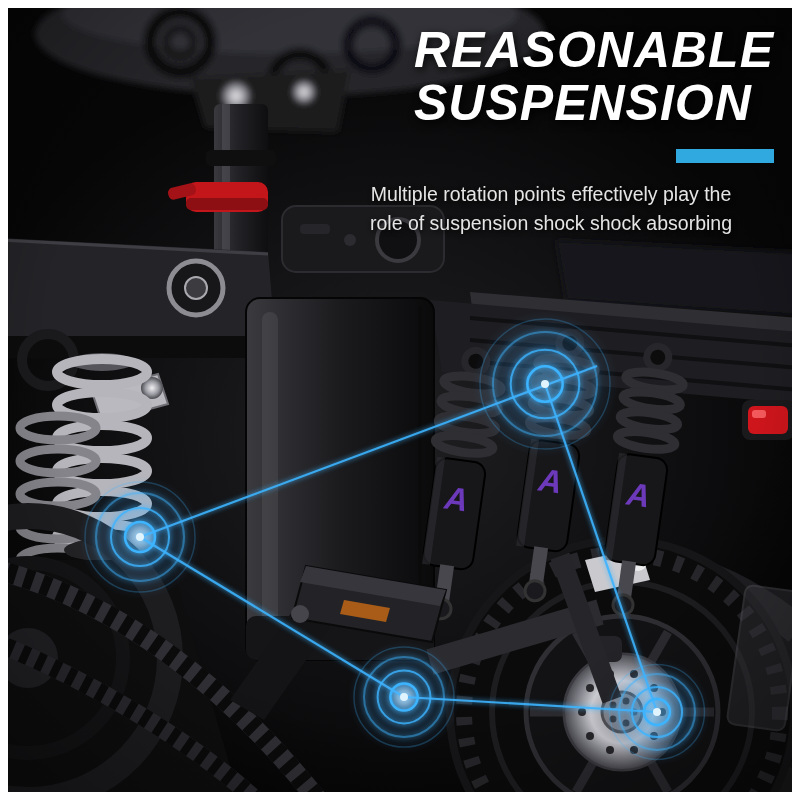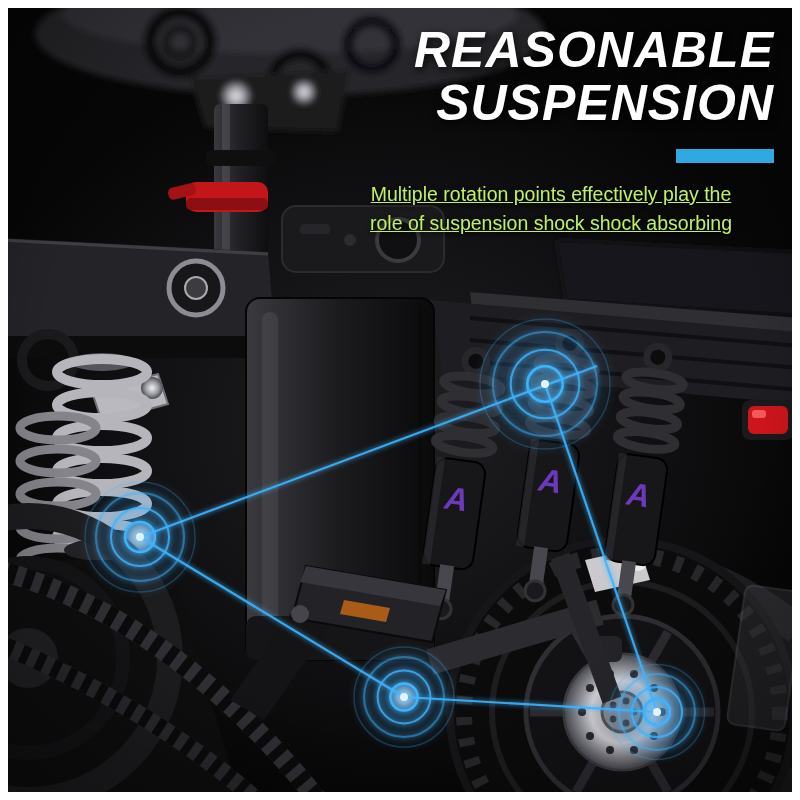--- a/index.html
+++ b/index.html
@@ -11,7 +11,7 @@
   #bike-layer{z-index:1}
   #annotation-layer{z-index:10}
   .headline{
-    position:absolute;top:24px;right:26px;text-align:right;z-index:20;
+    position:absolute;top:24px;right:26px;text-align:left;z-index:20;
     color:#fff;font-weight:700;font-style:italic;font-size:50px;line-height:1.06;
     letter-spacing:1px;text-shadow:2px 3px 8px rgba(0,0,0,.85);
   }

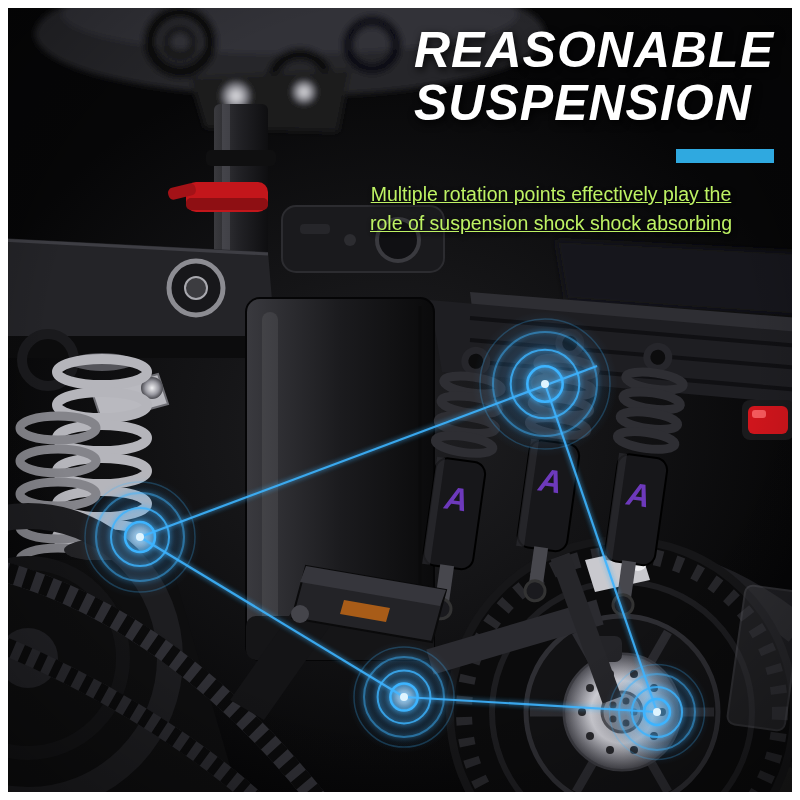--- a/index.html
+++ b/index.html
@@ -332,7 +332,7 @@
 
   <div class="accent-bar" style="background: rgb(47, 169, 224);"></div>
 
-  <div class="subheadline" style="color: #bef264; text-decoration: underline;">
+  <div class="subheadline" style="color: #e5e5e5;">
     <div>Multiple rotation points effectively play the</div>
     <div>role of suspension shock shock absorbing</div>
   </div>

